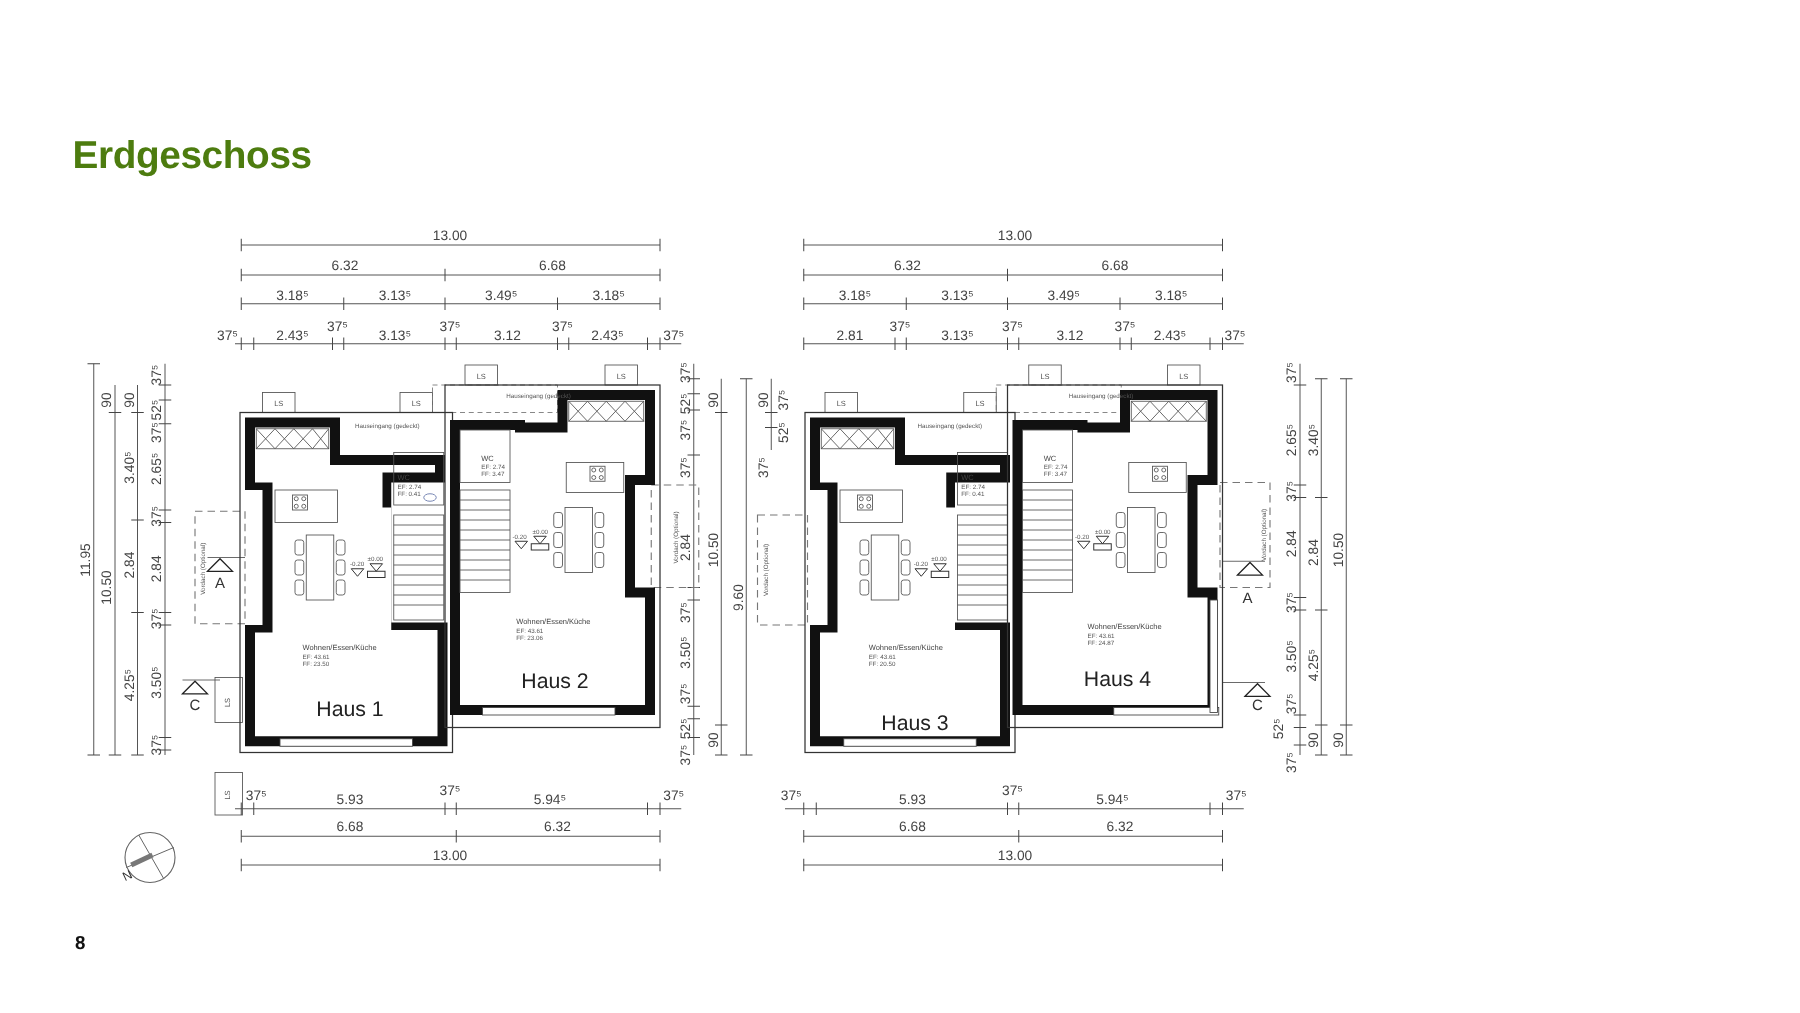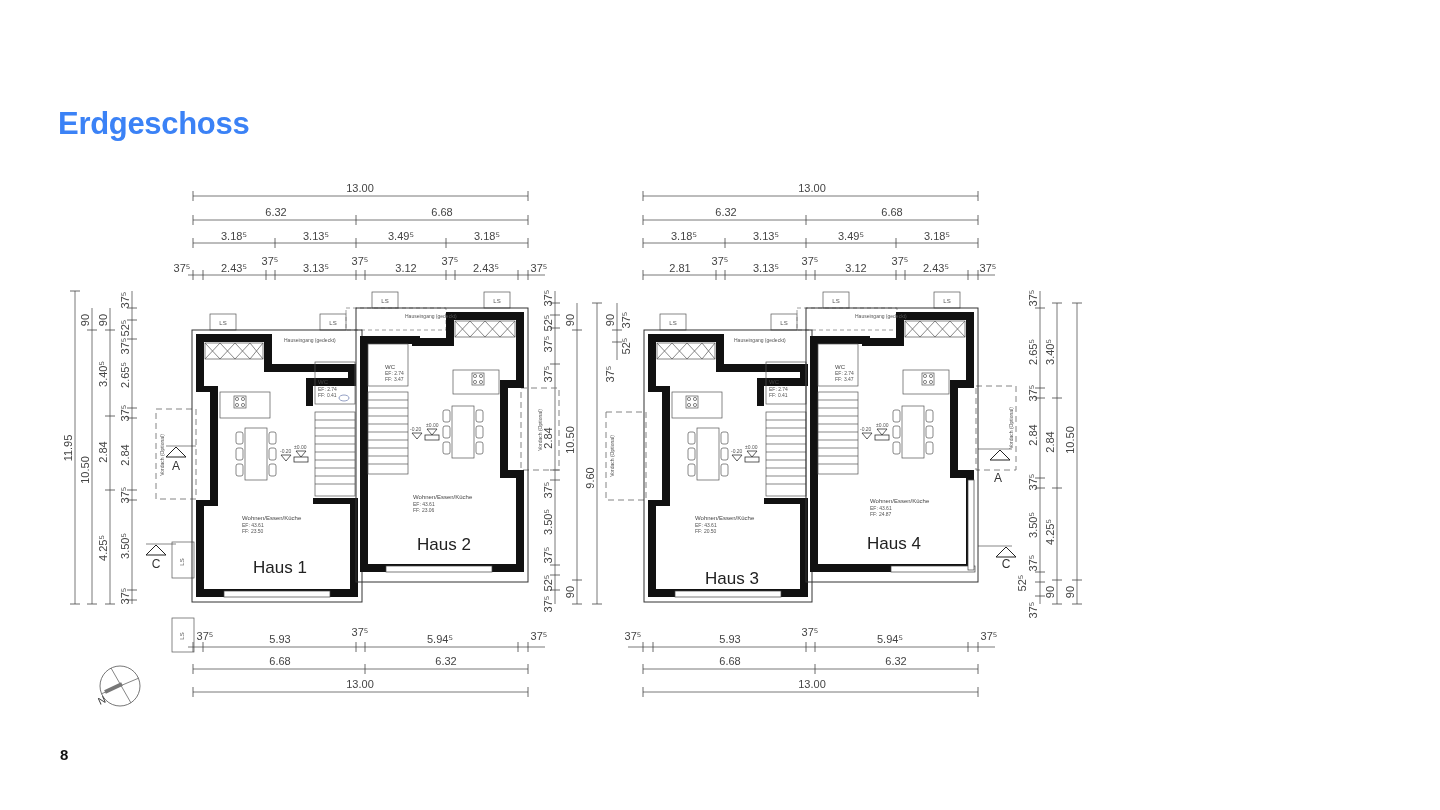--- a/index.html
+++ b/index.html
@@ -4,7 +4,7 @@
 <style>
   html, body { margin:0; padding:0; background:#ffffff; }
   body { width:1440px; height:810px; position:relative; overflow:hidden; font-family:"Liberation Sans", sans-serif; color:#2b2b2b; }
-  .title { position:absolute; left:58px; top:106px; font-size:31px; font-weight:bold; color:#3b82f6; letter-spacing:-0.3px; margin:0; }
+  .title { position:absolute; left:58px; top:106px; font-size:31px; font-weight:bold; color:#4d7c0f; letter-spacing:-0.3px; margin:0; }
   .page-num { position:absolute; left:60px; top:746px; font-size:15px; font-weight:bold; color:#111; }
   svg.plan { position:absolute; left:0; top:0; }
   svg text { font-family:"Liberation Sans", sans-serif; fill:#333; }

